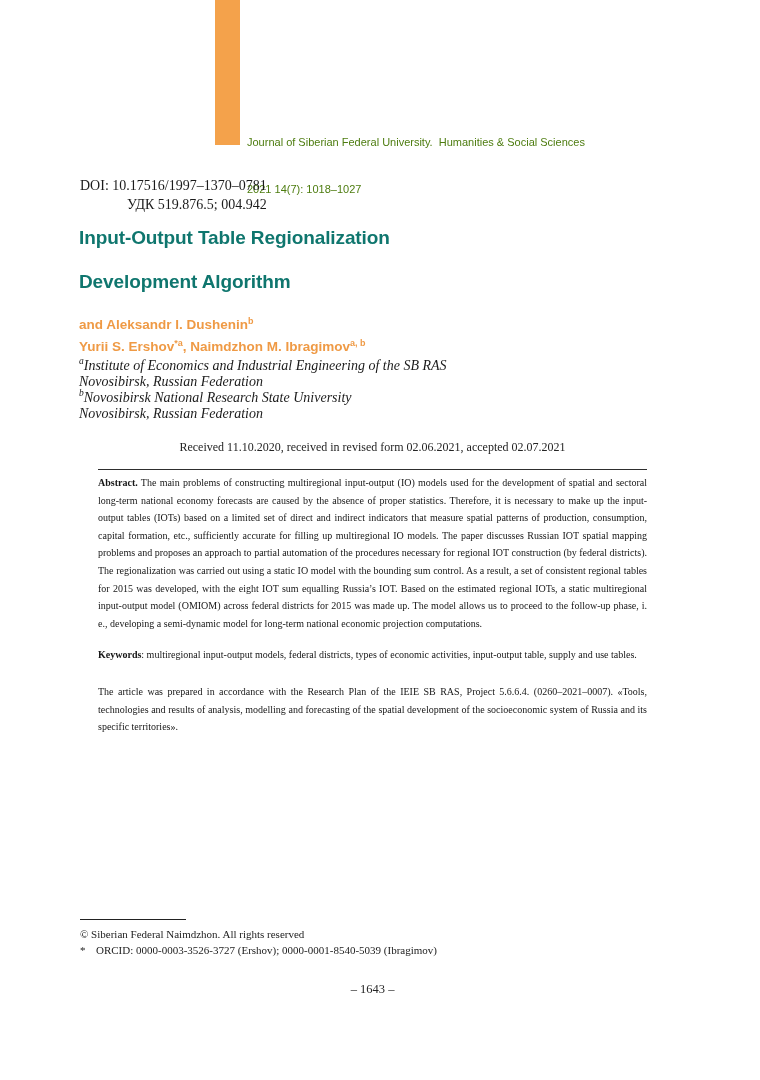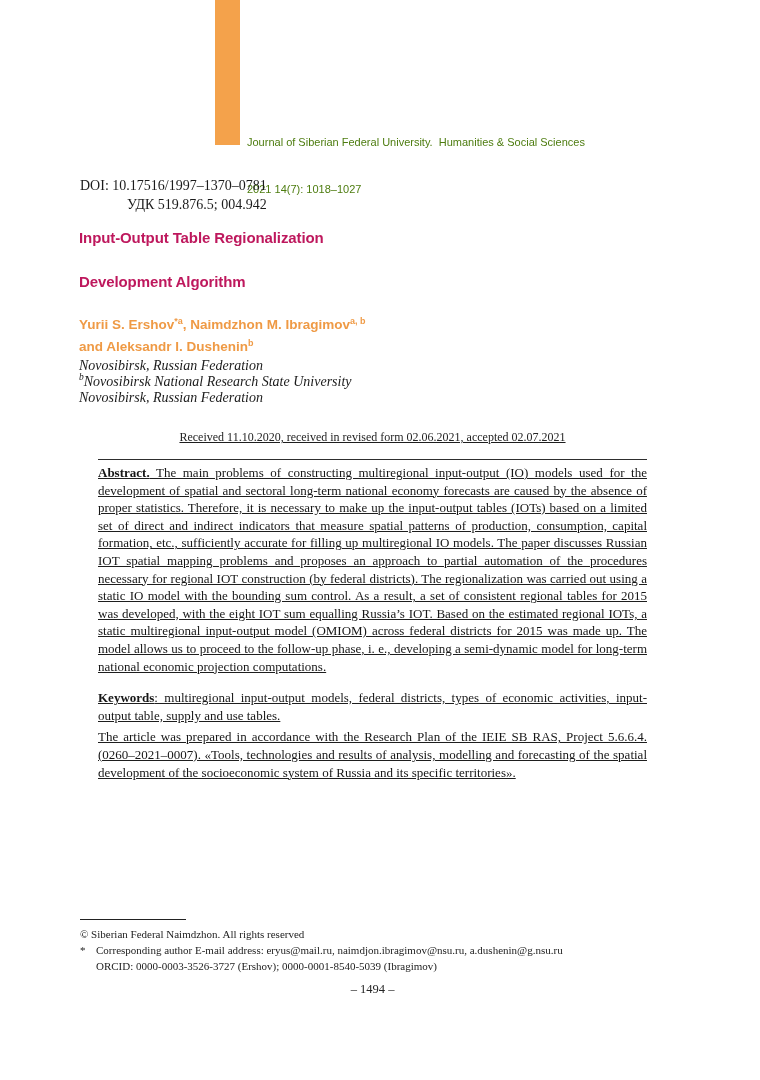--- a/index.html
+++ b/index.html
@@ -58,10 +58,10 @@
     margin: 0;
     font-family: "Liberation Sans", "DejaVu Sans", sans-serif;
     font-weight: bold;
-    font-size: 15px;
+    font-size: 19px;
     line-height: 22px;
     letter-spacing: -0.1px;
-    color: #be185d;
+    color: #0f766e;
   }
 
   

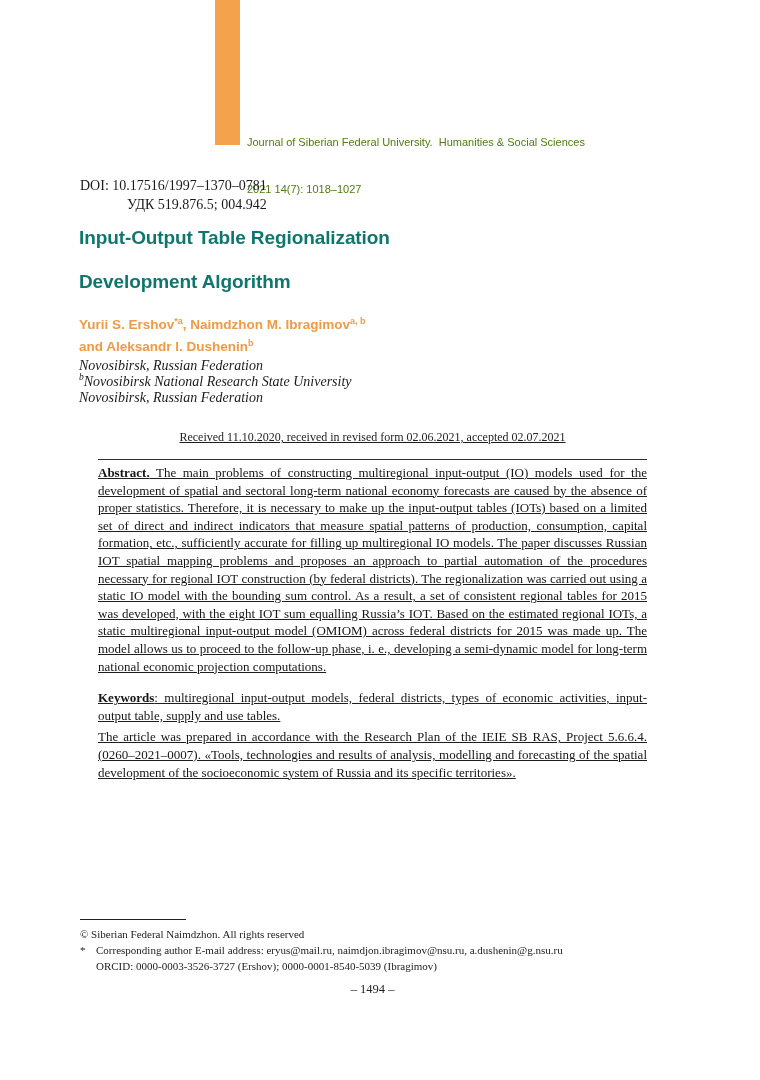--- a/index.html
+++ b/index.html
@@ -190,8 +190,8 @@
   </h1>
 
   <div class="authors">
+    <div><span>and Aleksandr I. Dushenin</span><sup>b</sup></div>
     <div><span>Yurii S. Ershov</span><sup>*a</sup><span>, Naimdzhon M. Ibragimov</span><sup>a, b</sup></div>
-    <div><span>and Aleksandr I. Dushenin</span><sup>b</sup></div>
   </div>
 
   <div class="affiliations">

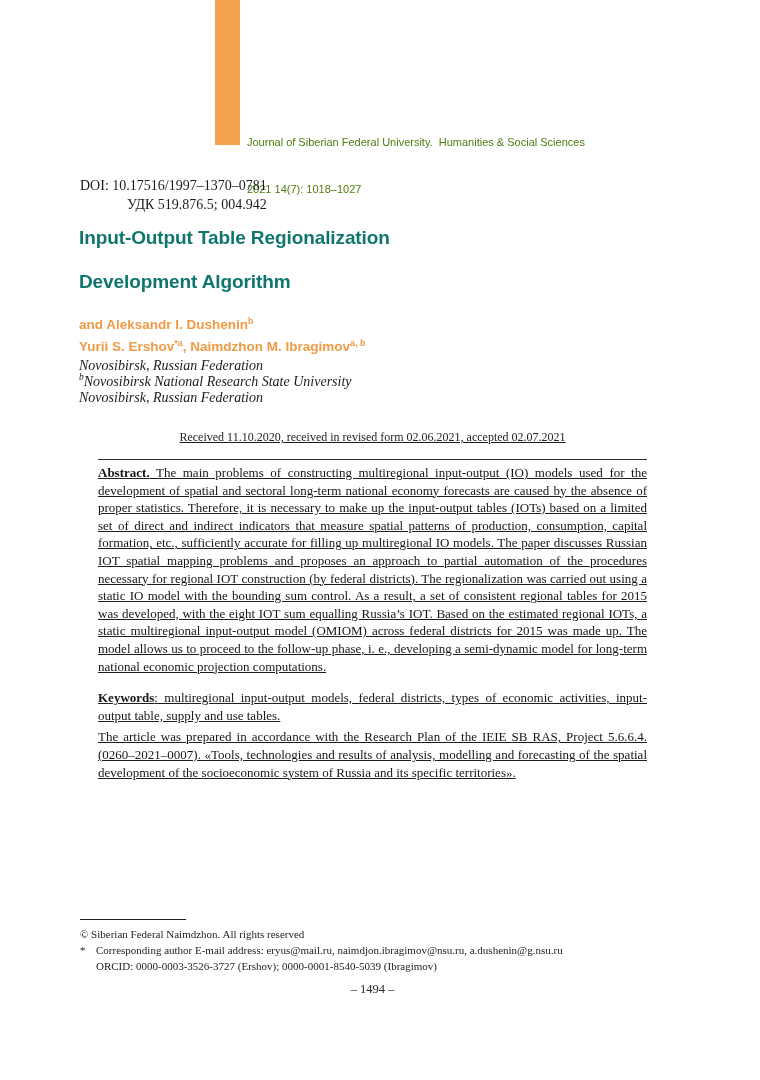--- a/index.html
+++ b/index.html
@@ -195,6 +195,7 @@
   </div>
 
   <div class="affiliations">
+    <div><sup>a</sup><span>Institute of Economics and Industrial Engineering of the SB RAS</span></div>
     <div><sup></sup><span>Novosibirsk, Russian Federation</span></div>
     <div><sup>b</sup><span>Novosibirsk National Research State University</span></div>
     <div><sup></sup><span>Novosibirsk, Russian Federation</span></div>

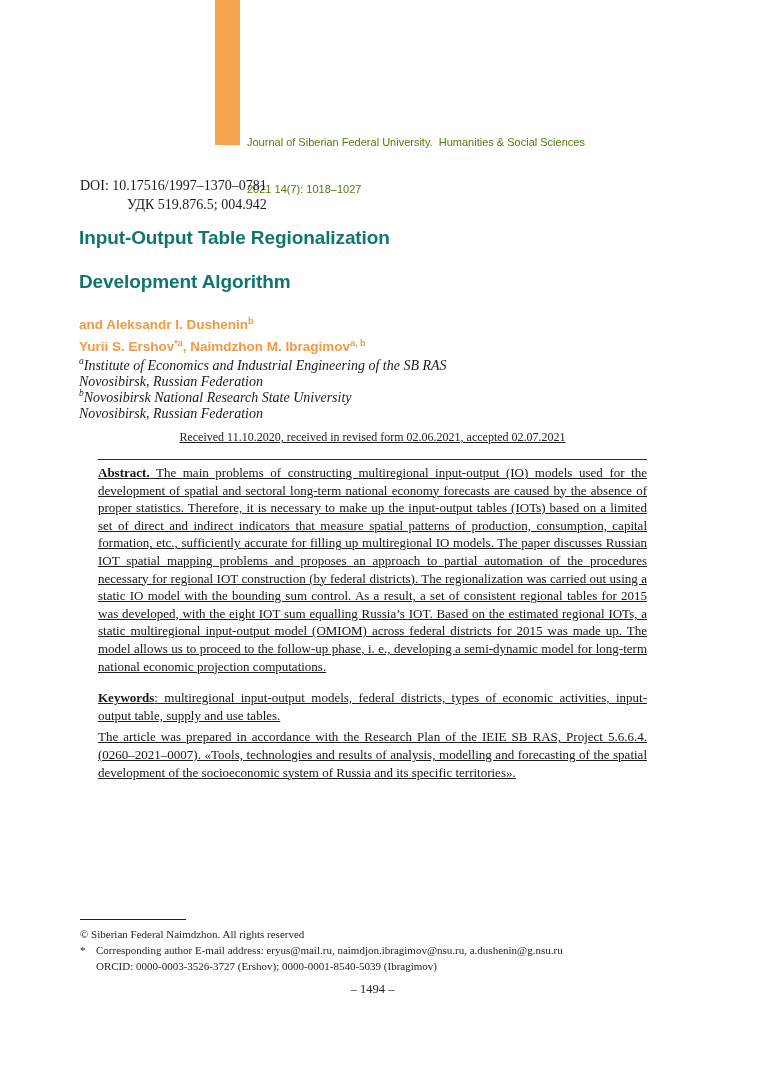--- a/index.html
+++ b/index.html
@@ -99,9 +99,8 @@
   .content {
     position: absolute;
     left: 98px;
-    top: 430px;
+    top: 440px;
     width: 549px;
-    text-decoration: underline;
   }
   .received {
     margin: 0 0 14px 0;

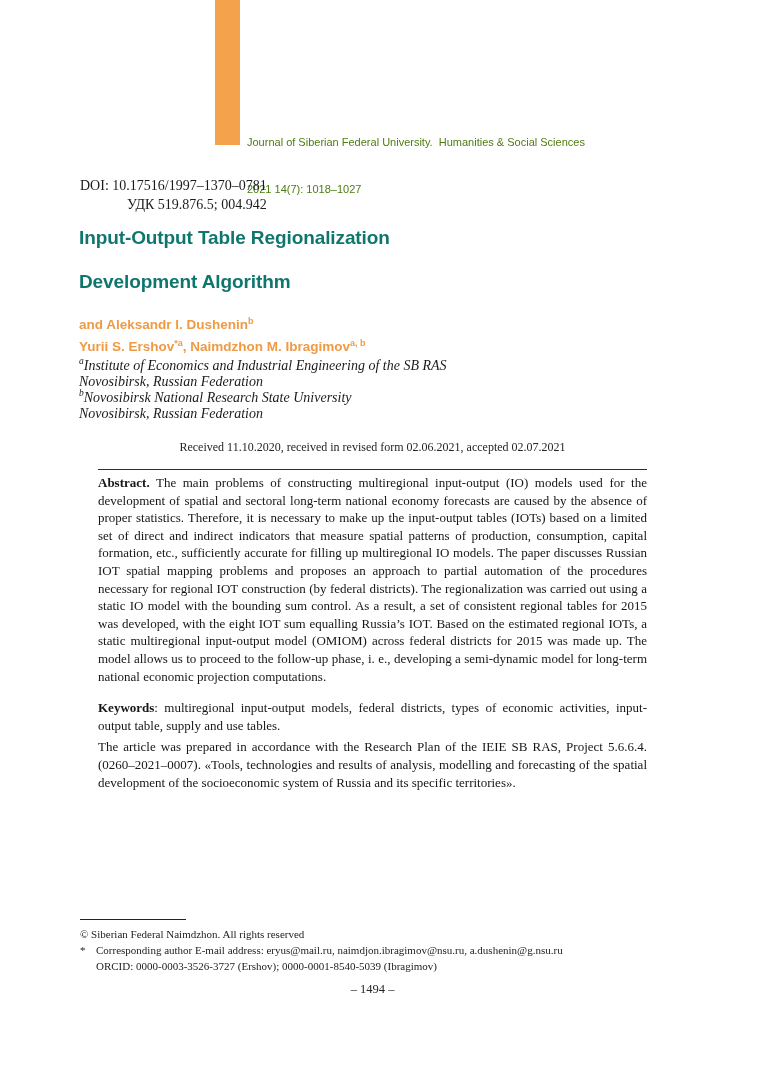--- a/index.html
+++ b/index.html
@@ -116,7 +116,7 @@
   }
   .body-par {
     margin: 0 0 14px 0;
-    font-size: 13px;
+    font-size: 10px;
     line-height: 17.6px;
     text-align: justify;
     color: #161616;

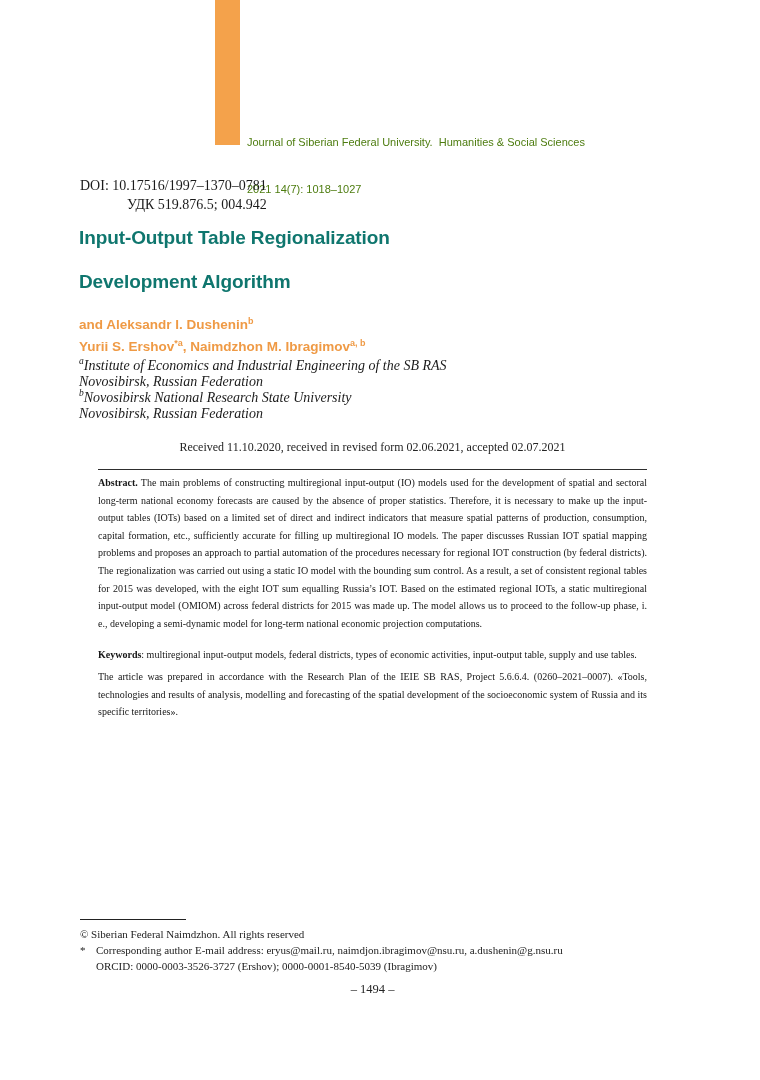--- a/index.html
+++ b/index.html
@@ -125,7 +125,7 @@
     font-weight: bold;
   }
   .par-gap {
-    margin-bottom: 4px;
+    margin-bottom: 19px;
   }
 
   

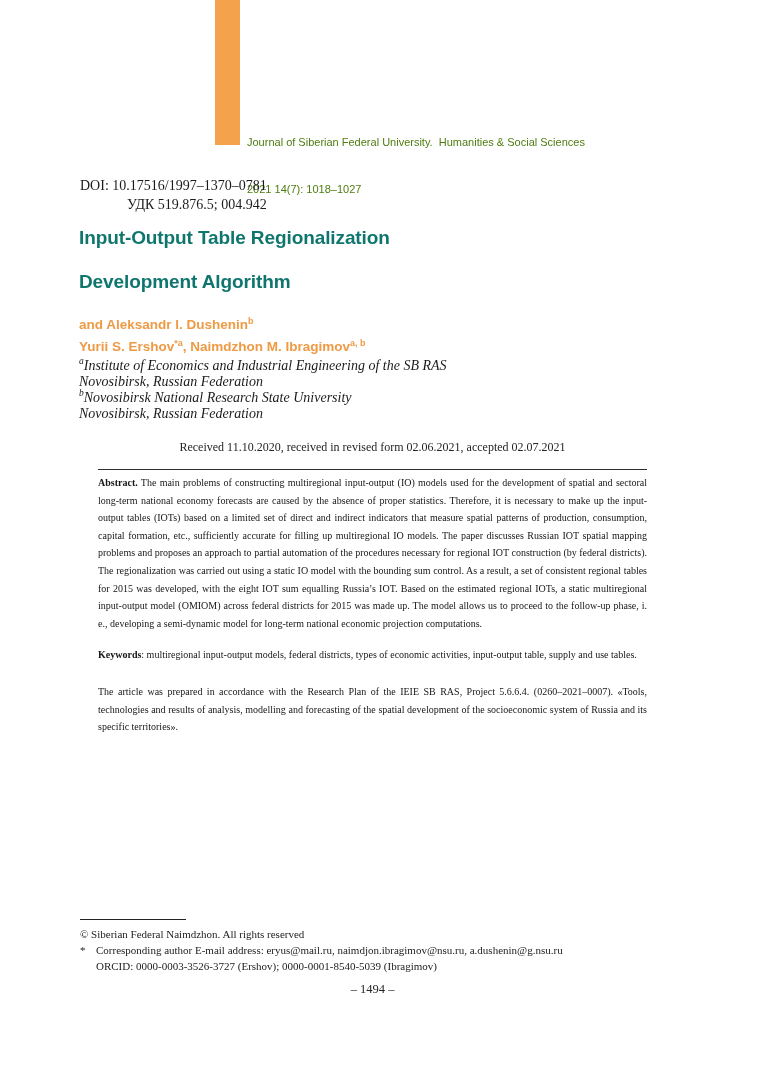--- a/index.html
+++ b/index.html
@@ -215,7 +215,6 @@
     <div class="fn-row">
       <span class="fn-marker">*</span>
       <div>
-        <div>Corresponding author E-mail address: eryus@mail.ru, naimdjon.ibragimov@nsu.ru, a.dushenin@g.nsu.ru</div>
         <div>ORCID: 0000-0003-3526-3727 (Ershov); 0000-0001-8540-5039 (Ibragimov)</div>
       </div>
     </div>

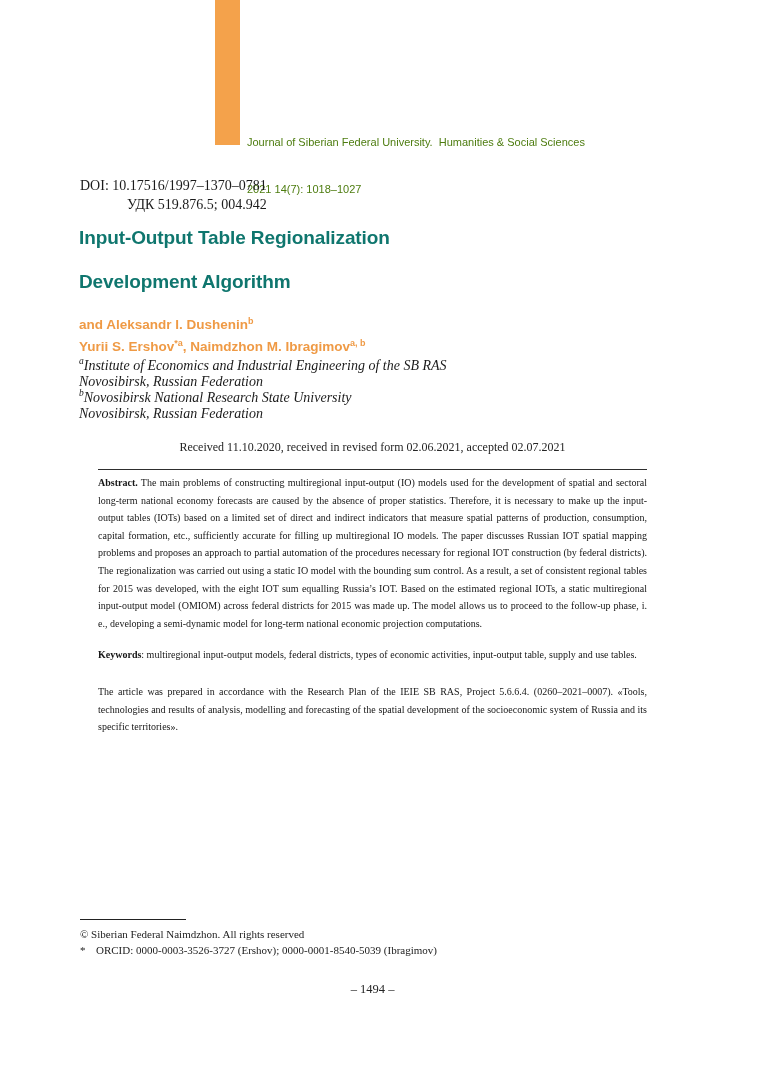--- a/index.html
+++ b/index.html
@@ -220,7 +220,7 @@
     </div>
   </div>
 
-  <div class="page-number">– 1494 –</div>
+  <div class="page-number">– 1643 –</div>
 
 </div>
 

